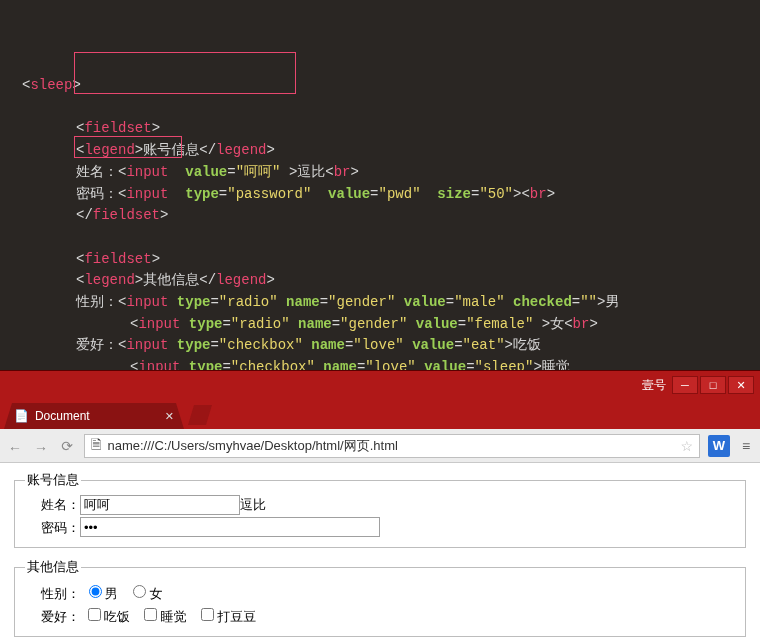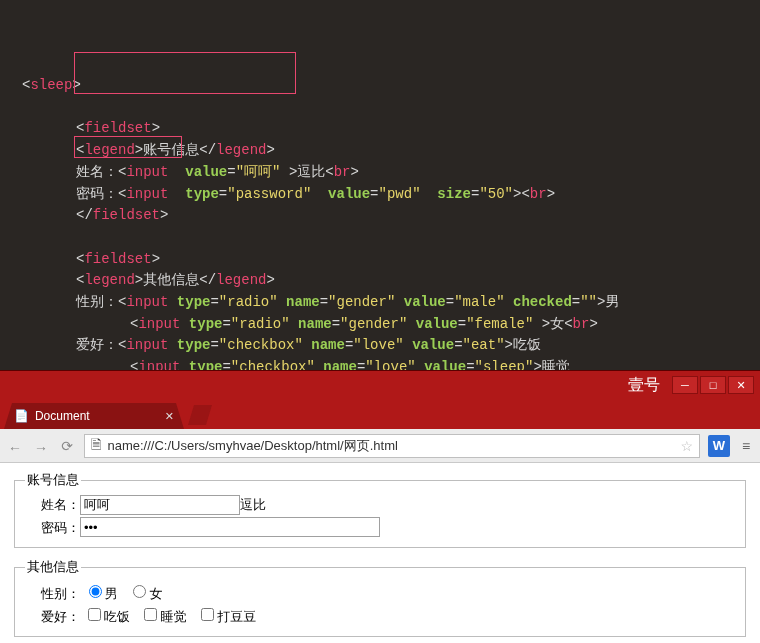--- a/index.html
+++ b/index.html
@@ -58,7 +58,7 @@
     margin-left: 2px;
   }
   .winbtns { margin-left: auto; display: flex; }
-  .yihao { color: #fff; margin-right: 10px; font-size: 16px; }
+  .yihao { color: #fff; margin-right: 4px; font-size: 12px; }
   .tabstrip {
     background: #b01818;
     height: 30px;

